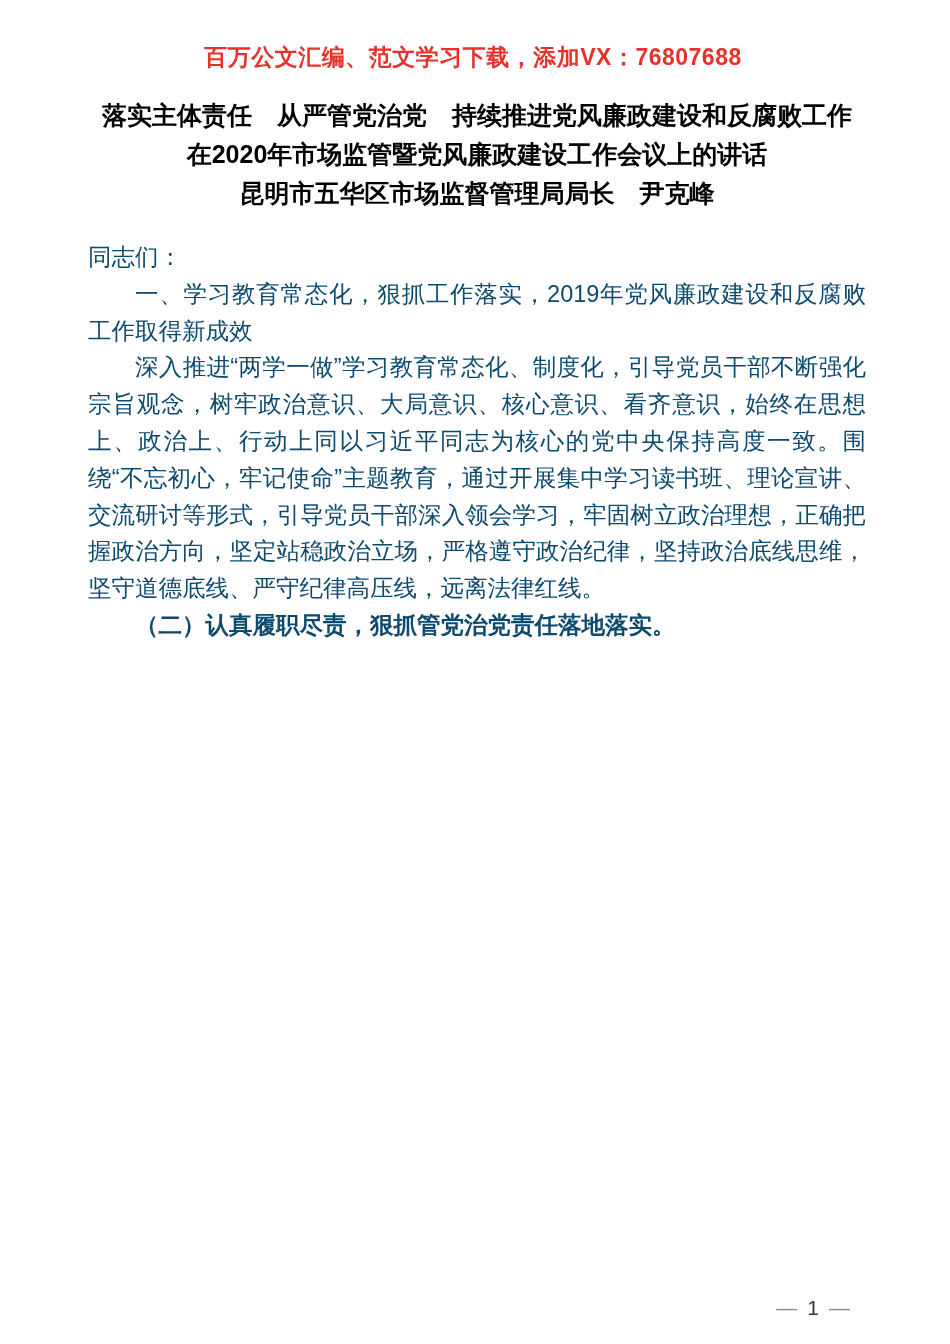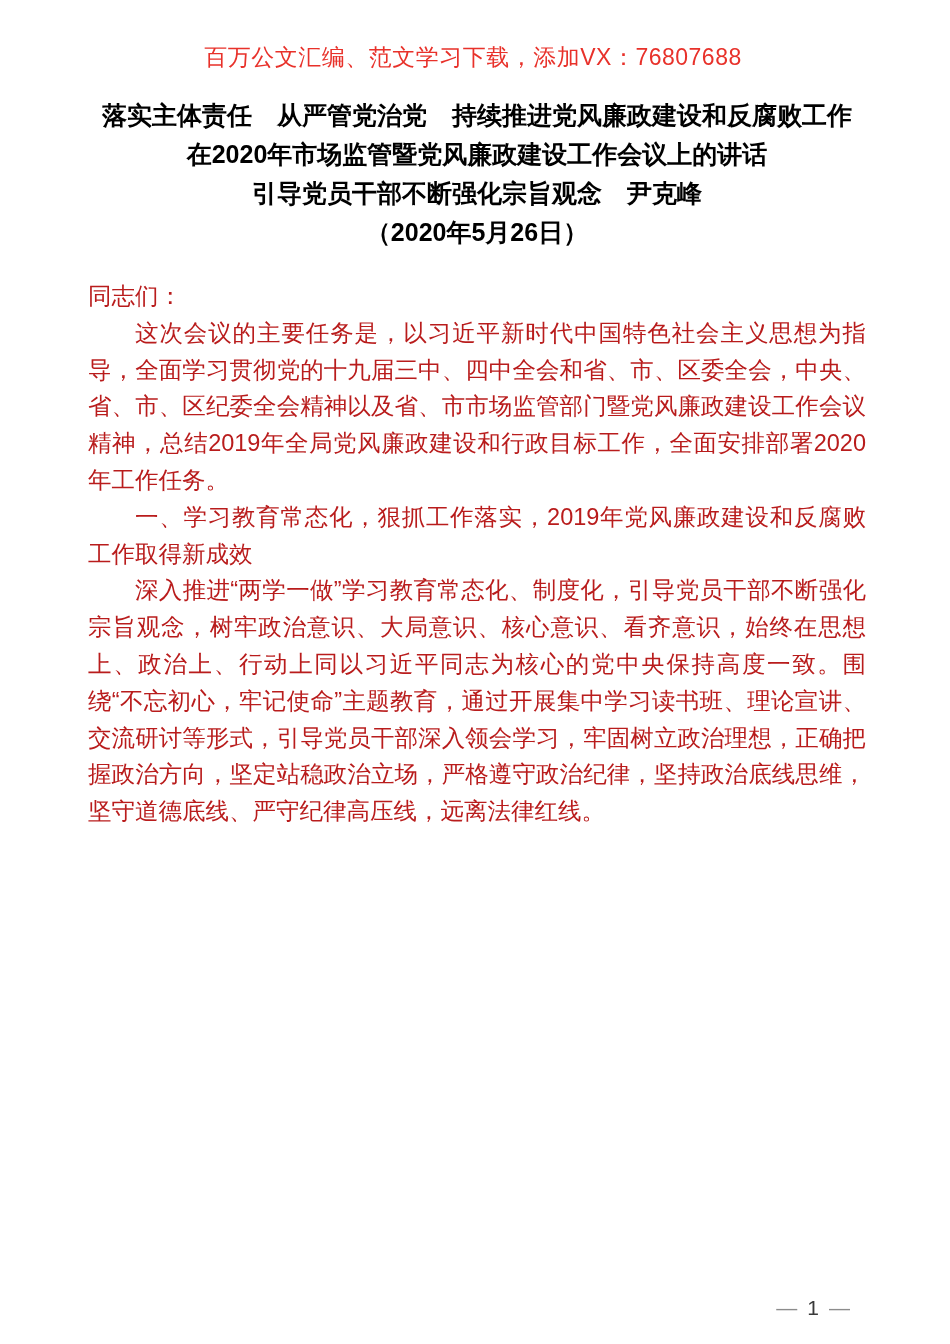--- a/index.html
+++ b/index.html
@@ -22,7 +22,7 @@
     font-size: 23px;
     line-height: 30px;
     color: #e8312a;
-    font-weight: 400;
+    font-weight: 700;
     letter-spacing: 0.5px;
   }
   .title-block {

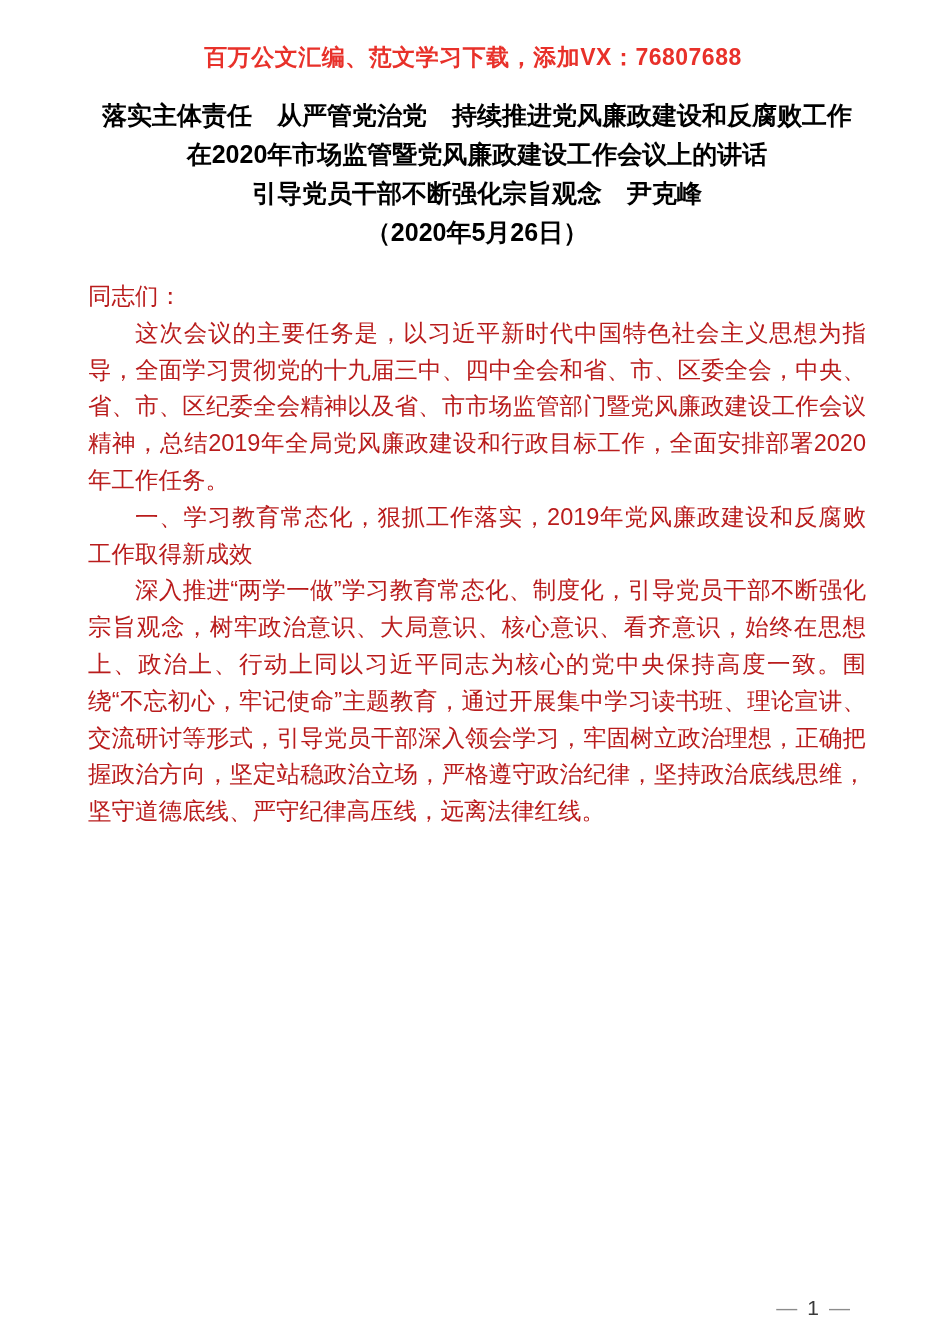--- a/index.html
+++ b/index.html
@@ -84,7 +84,7 @@
   <div class="title-block">
     <div class="title-line">落实主体责任　从严管党治党　持续推进党风廉政建设和反腐败工作</div>
     <div class="title-line">在2020年市场监管暨党风廉政建设工作会议上的讲话</div>
-    <div class="title-line">引导党员干部不断强化宗旨观念　尹克峰</div>
+    <div class="title-line">昆明市五华区市场监督管理局局长　尹克峰</div>
     <div class="title-line">（2020年5月26日）</div>
   </div>
 

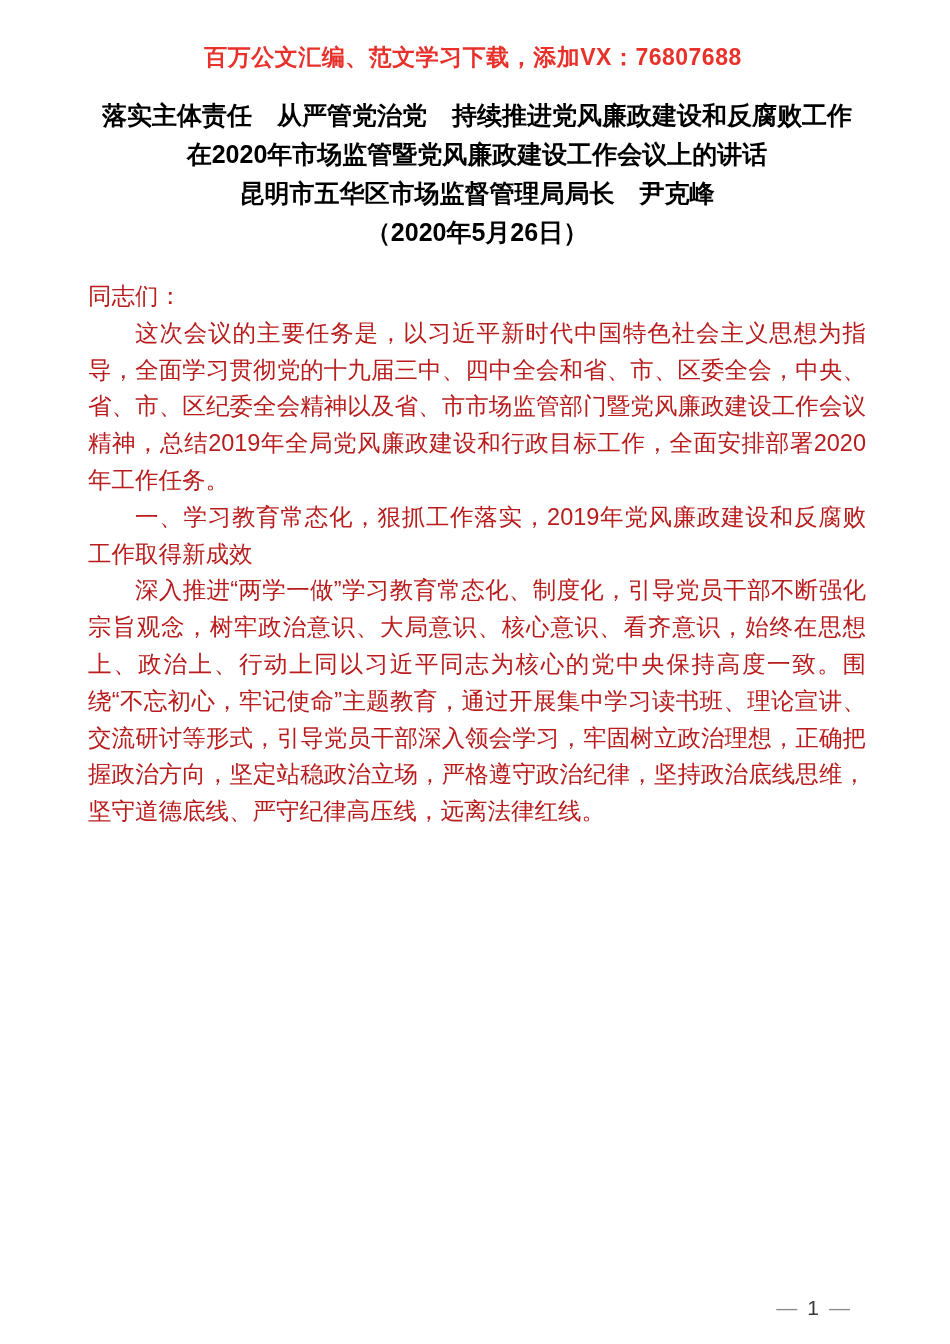--- a/index.html
+++ b/index.html
@@ -85,7 +85,6 @@
     <div class="title-line">落实主体责任　从严管党治党　持续推进党风廉政建设和反腐败工作</div>
     <div class="title-line">在2020年市场监管暨党风廉政建设工作会议上的讲话</div>
     <div class="title-line">昆明市五华区市场监督管理局局长　尹克峰</div>
-    <div class="title-line">（2020年5月26日）</div>
   </div>
 
   <div class="doc-body">

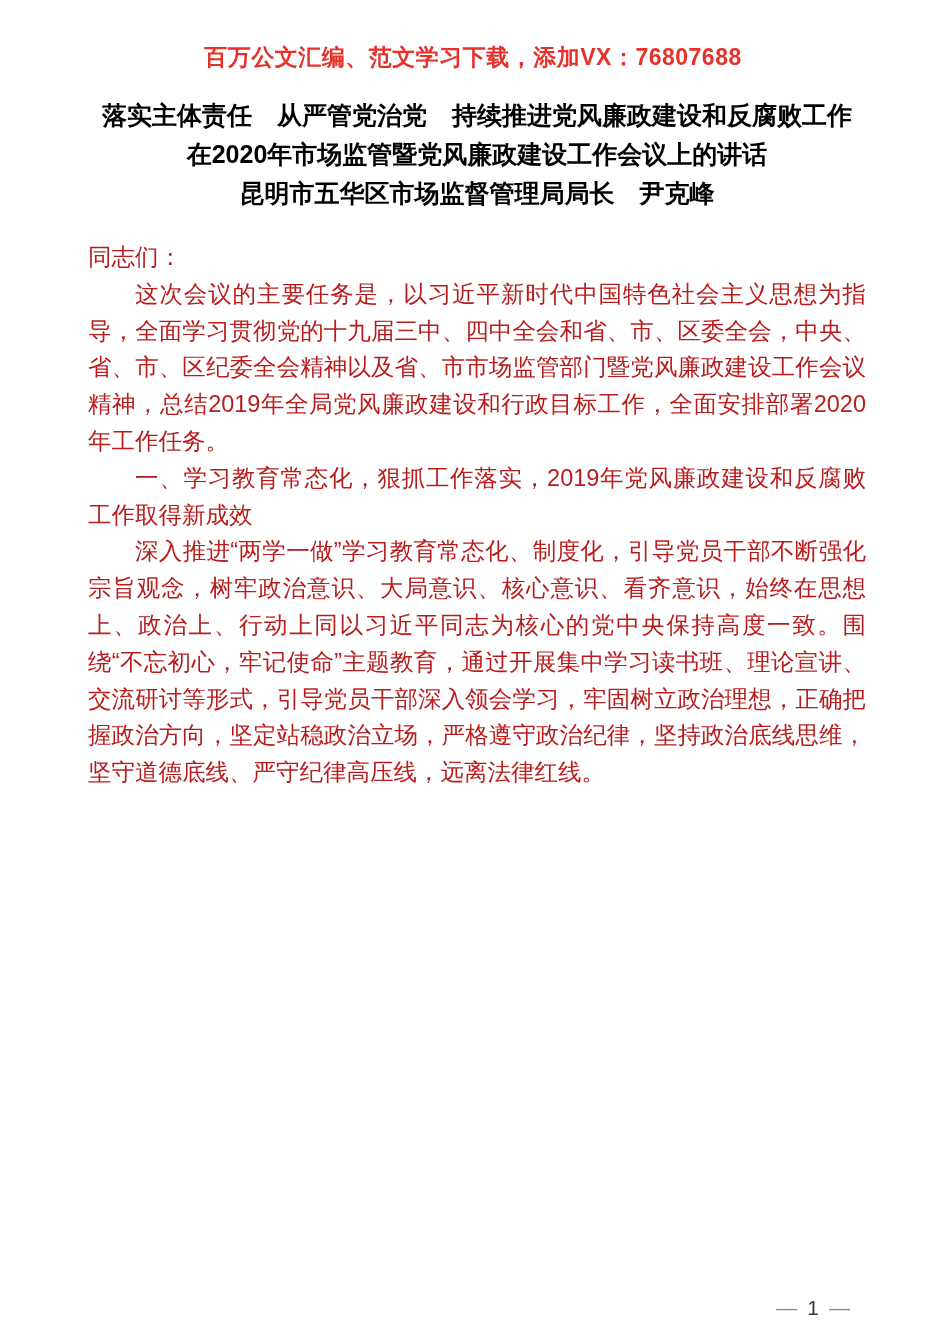--- a/index.html
+++ b/index.html
@@ -42,7 +42,7 @@
     font-size: 23.5px;
     line-height: 36.8px;
     text-align: justify;
-    color: #b91c1c;
+    color: #0c4a6e;
   }
   .doc-body p {
     margin: 0;

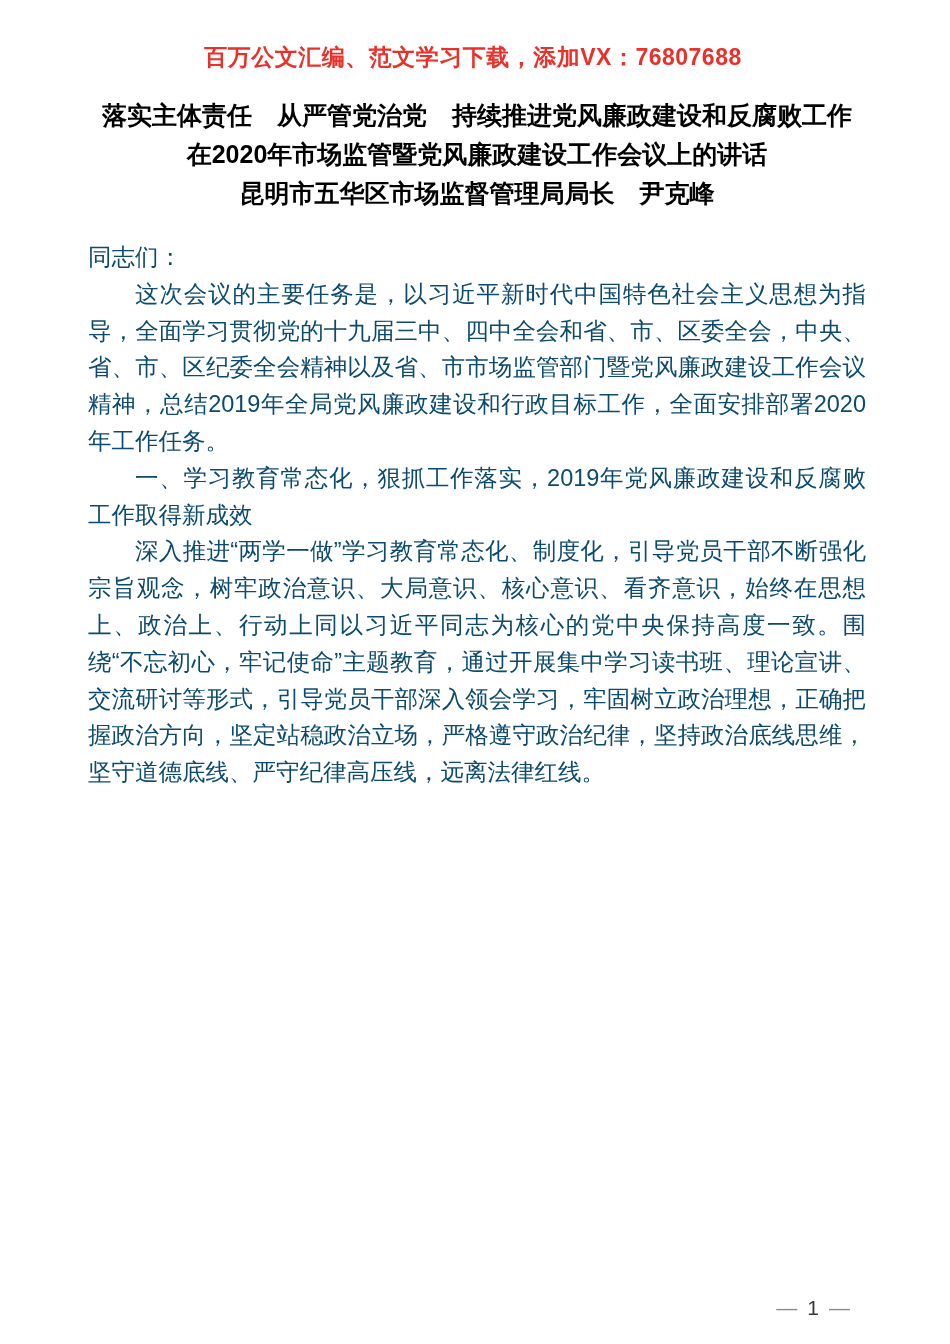--- a/index.html
+++ b/index.html
@@ -89,7 +89,6 @@
 
   <div class="doc-body">
     <p class="salutation">同志们：</p>
-    <p class="para">这次会议的主要任务是，以习近平新时代中国特色社会主义思想为指导，全面学习贯彻党的十九届三中、四中全会和省、市、区委全会，中央、省、市、区纪委全会精神以及省、市市场监管部门暨党风廉政建设工作会议精神，总结2019年全局党风廉政建设和行政目标工作，全面安排部署2020年工作任务。</p>
     <p class="section-heading">一、学习教育常态化，狠抓工作落实，2019年党风廉政建设和反腐败工作取得新成效</p>
     <p class="para">深入推进“两学一做”学习教育常态化、制度化，引导党员干部不断强化宗旨观念，树牢政治意识、大局意识、核心意识、看齐意识，始终在思想上、政治上、行动上同以习近平同志为核心的党中央保持高度一致。围绕“不忘初心，牢记使命”主题教育，通过开展集中学习读书班、理论宣讲、交流研讨等形式，引导党员干部深入领会学习，牢固树立政治理想，正确把握政治方向，坚定站稳政治立场，严格遵守政治纪律，坚持政治底线思维，坚守道德底线、严守纪律高压线，远离法律红线。</p>
   </div>

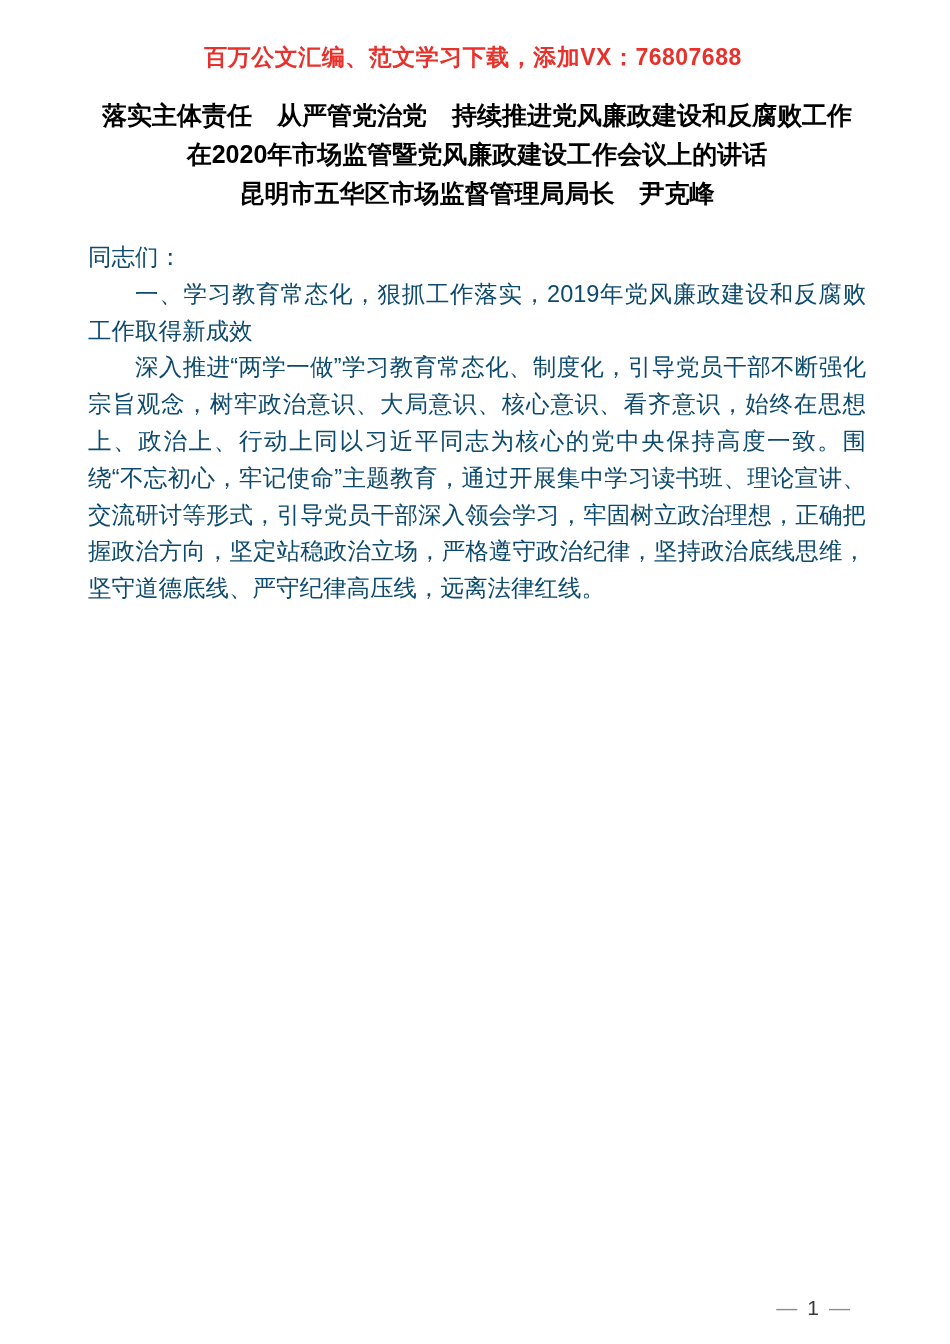--- a/index.html
+++ b/index.html
@@ -91,6 +91,7 @@
     <p class="salutation">同志们：</p>
     <p class="section-heading">一、学习教育常态化，狠抓工作落实，2019年党风廉政建设和反腐败工作取得新成效</p>
     <p class="para">深入推进“两学一做”学习教育常态化、制度化，引导党员干部不断强化宗旨观念，树牢政治意识、大局意识、核心意识、看齐意识，始终在思想上、政治上、行动上同以习近平同志为核心的党中央保持高度一致。围绕“不忘初心，牢记使命”主题教育，通过开展集中学习读书班、理论宣讲、交流研讨等形式，引导党员干部深入领会学习，牢固树立政治理想，正确把握政治方向，坚定站稳政治立场，严格遵守政治纪律，坚持政治底线思维，坚守道德底线、严守纪律高压线，远离法律红线。</p>
+    <p class="sub-heading">（二）认真履职尽责，狠抓管党治党责任落地落实。</p>
   </div>
 
   <div class="page-number">

